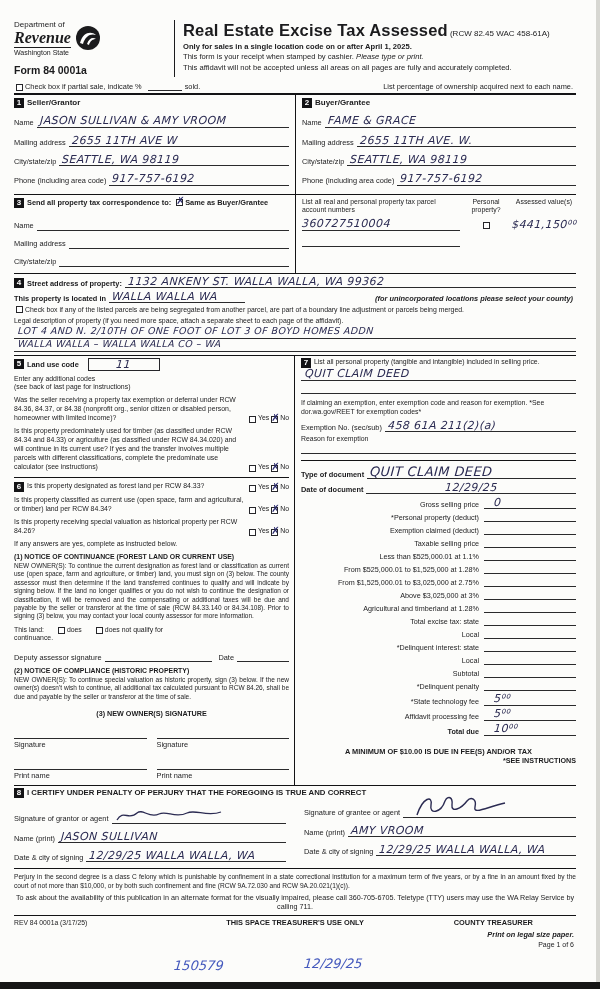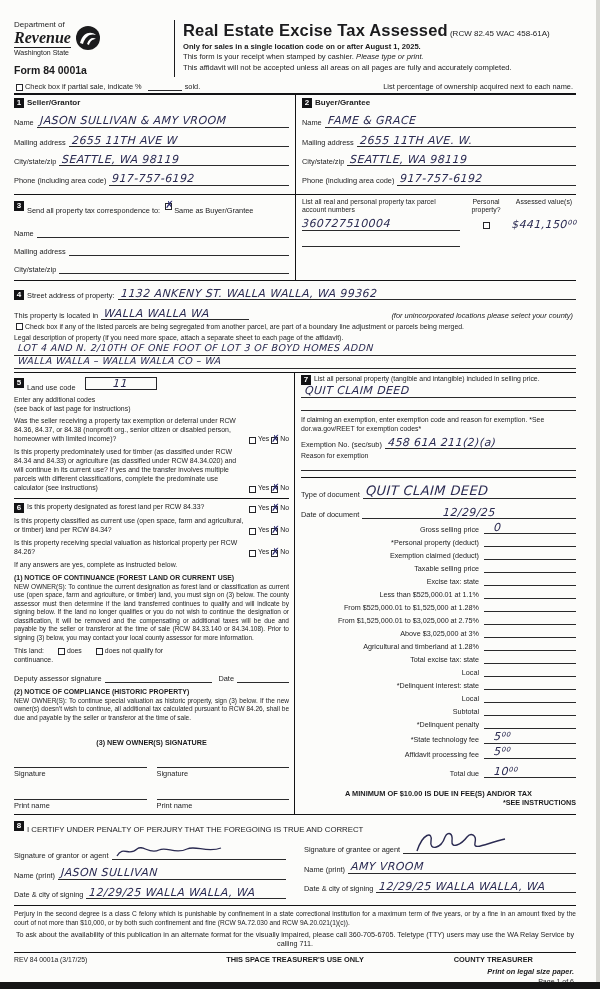--- a/index.html
+++ b/index.html
@@ -137,7 +137,7 @@
           <span class="title">Real Estate Excise Tax Assessed</span>
           <span class="rcw">(RCW 82.45 WAC 458-61A)</span>
         </div>
-        <div class="note n1">Only for sales in a single location code on or after August 1, 2025.</div>
+        <div class="note n1">Only for sales in a single location code on or after April 1, 2025.</div>
         <div class="note"><span>This form is your receipt when stamped by cashier.</span> <span class="it">Please type or print.</span></div>
         <div class="note">This affidavit will not be accepted unless all areas on all pages are fully and accurately completed.</div>
       </div>

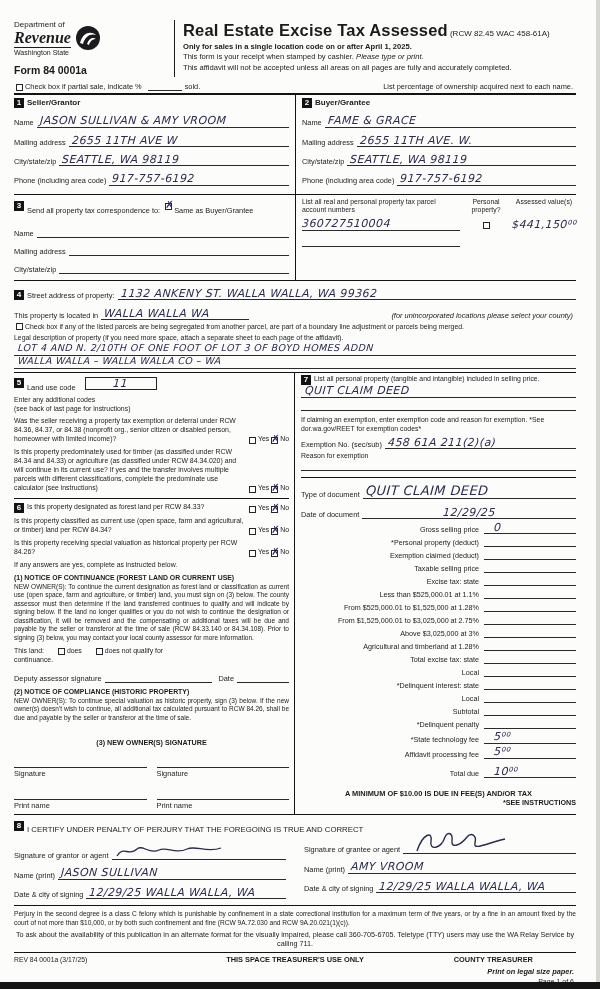--- a/index.html
+++ b/index.html
@@ -6,7 +6,7 @@
   body{width:600px;background:#b9b9b6;font-family:"Liberation Sans",sans-serif;}
   .page{position:relative;width:600px;height:989px;background:#fcfcfa;color:#1b1b1d;overflow:hidden;font-size:7.5px;line-height:1.25;}
   .inner{padding:20px 24px 0 14px;}
-  .bold{font-weight:normal;margin-top:8px;}
+  .bold{font-weight:bold;}
   .it{font-style:italic;}
   .hw{font-family:"DejaVu Sans",sans-serif;font-style:italic;color:#2b2b52;letter-spacing:.4px;font-size:11px;line-height:1;display:inline-block;transform:skewX(-4deg);}
   .hw.big{font-size:13px;}

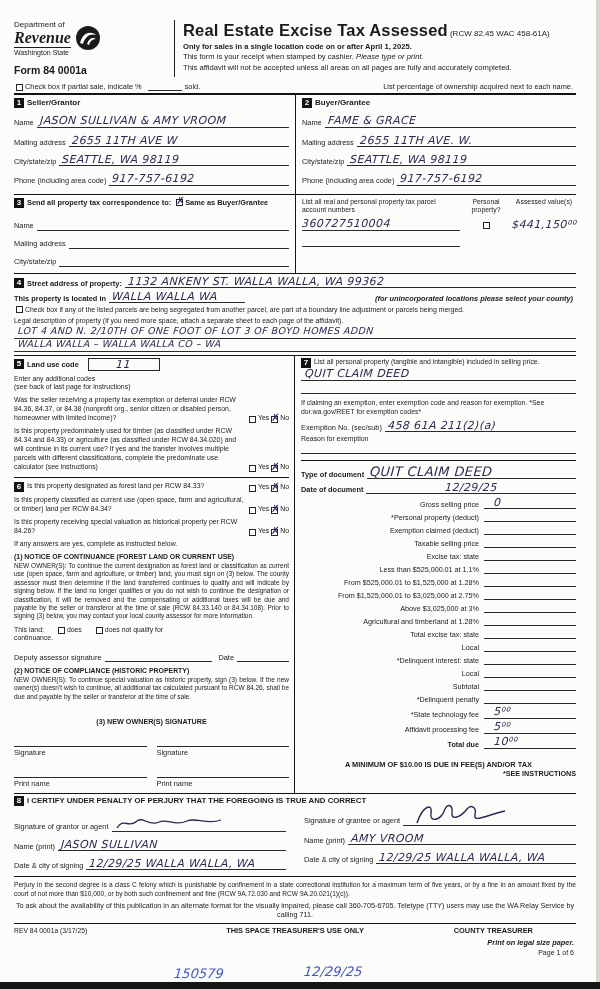--- a/index.html
+++ b/index.html
@@ -441,10 +441,6 @@
             <span class="taxval"><span class="hw"></span></span>
           </div>
         <div class="taxrow">
-            <span class="taxlabel">Excise tax: state</span>
-            <span class="taxval"><span class="hw"></span></span>
-          </div>
-        <div class="taxrow">
             <span class="taxlabel">Less than $525,000.01 at 1.1%</span>
             <span class="taxval"><span class="hw"></span></span>
           </div>

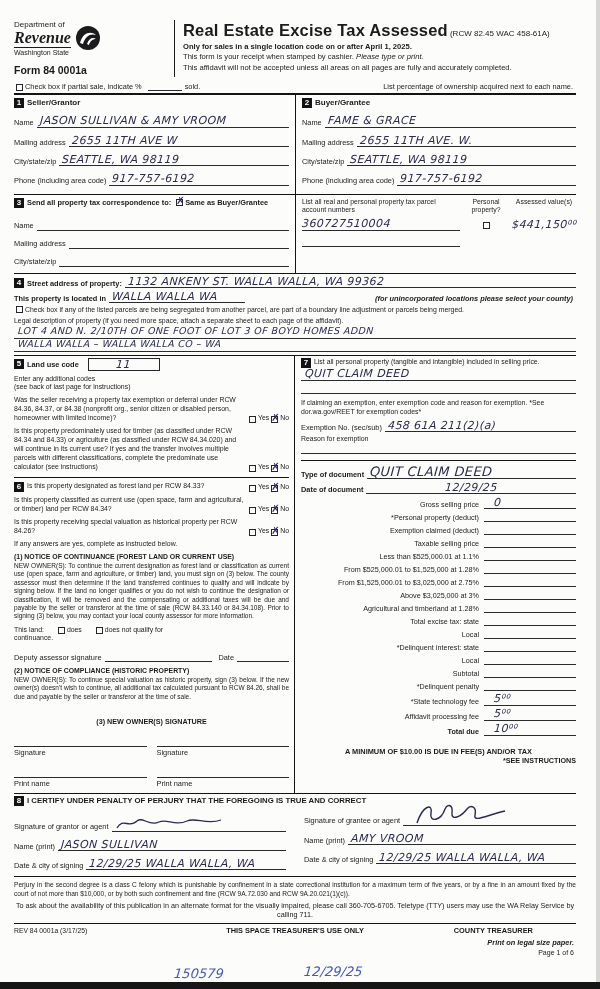--- a/index.html
+++ b/index.html
@@ -72,7 +72,7 @@
   .noticeb{font-size:6.5px;line-height:1.3;text-align:justify;}
   .landrow{display:flex;align-items:center;margin-top:5px;font-size:6.9px;}
   .dep{display:flex;align-items:flex-end;margin-top:8px;}
-  .owners{text-align:center;font-weight:bold;font-size:7.2px;margin-top:16px;}
+  .owners{text-align:center;font-weight:bold;font-size:7.2px;margin-top:8px;}
   .sigpair{display:flex;gap:10px;margin-top:11px;}
   .sigcell{flex:1;}
   .sline{border-bottom:1px solid #2a2a2c;height:10px;}

